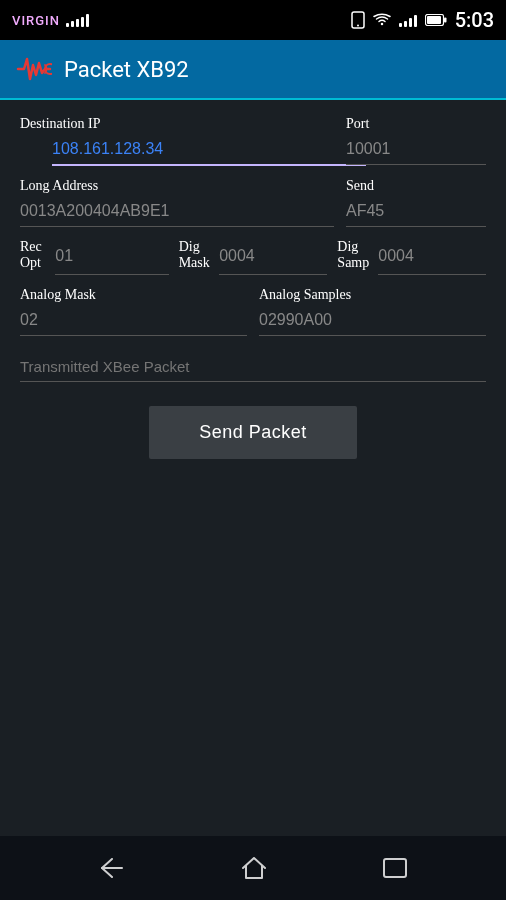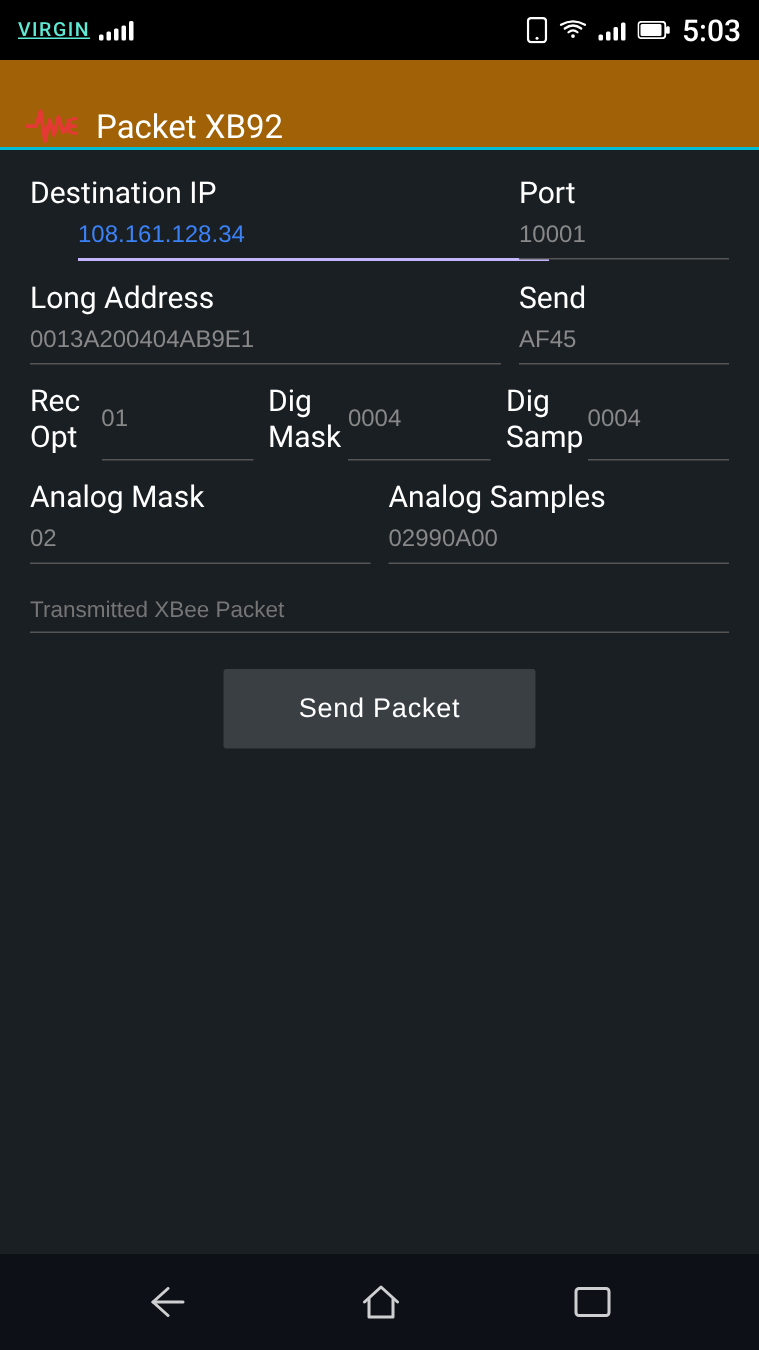--- a/index.html
+++ b/index.html
@@ -38,9 +38,8 @@
     .carrier-text {
       font-size: 13px;
       font-weight: 500;
-      color: #5eead4;
+      color: #f0abfc;
       letter-spacing: 1px;
-      text-decoration: underline;
     }
 
     .signal-bars {

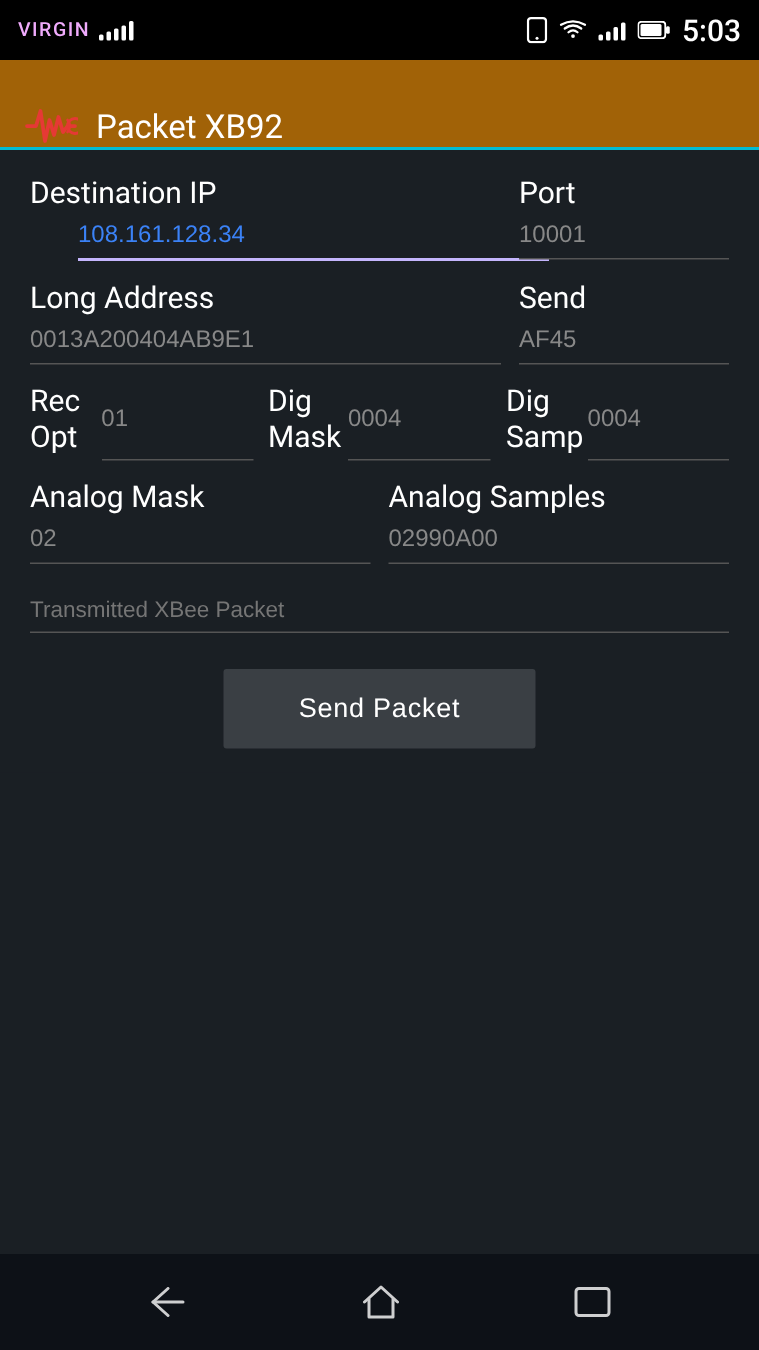--- a/index.html
+++ b/index.html
@@ -71,9 +71,9 @@
     .app-bar {
       width: 100%;
       height: 60px;
-      background-color: #a16207;
-      display: flex;
-      align-items: flex-end;
+      background-color: #0369a1;
+      display: flex;
+      align-items: center;
       padding: 0 16px;
       gap: 12px;
       border-bottom: 2px solid #00bcd4;

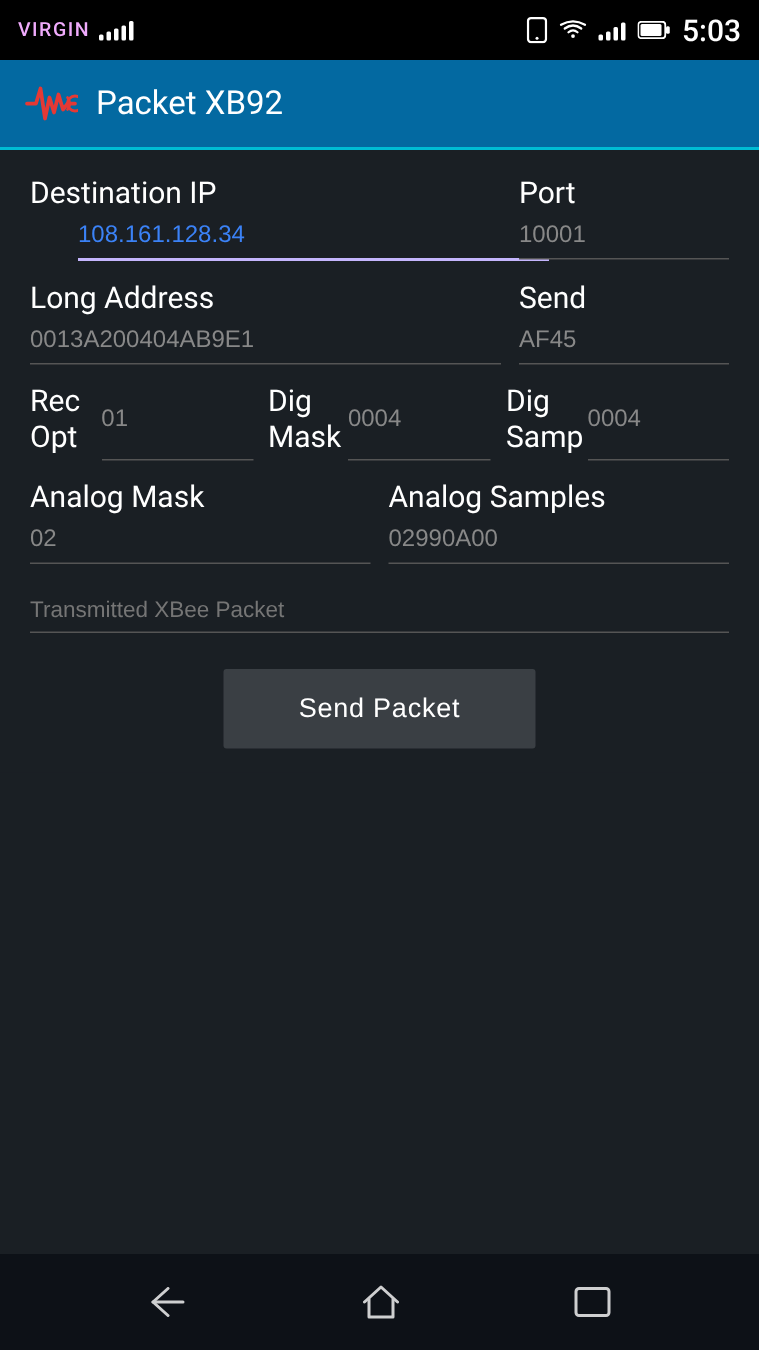--- a/index.html
+++ b/index.html
@@ -119,10 +119,11 @@
     }
 
     .form-label {
-      font-size: 20px;
+      font-size: 14px;
       color: #ffffff;
       margin-bottom: 4px;
       font-weight: 400;
+      font-family: Liberation Serif, serif;
     }
 
     .form-input {

